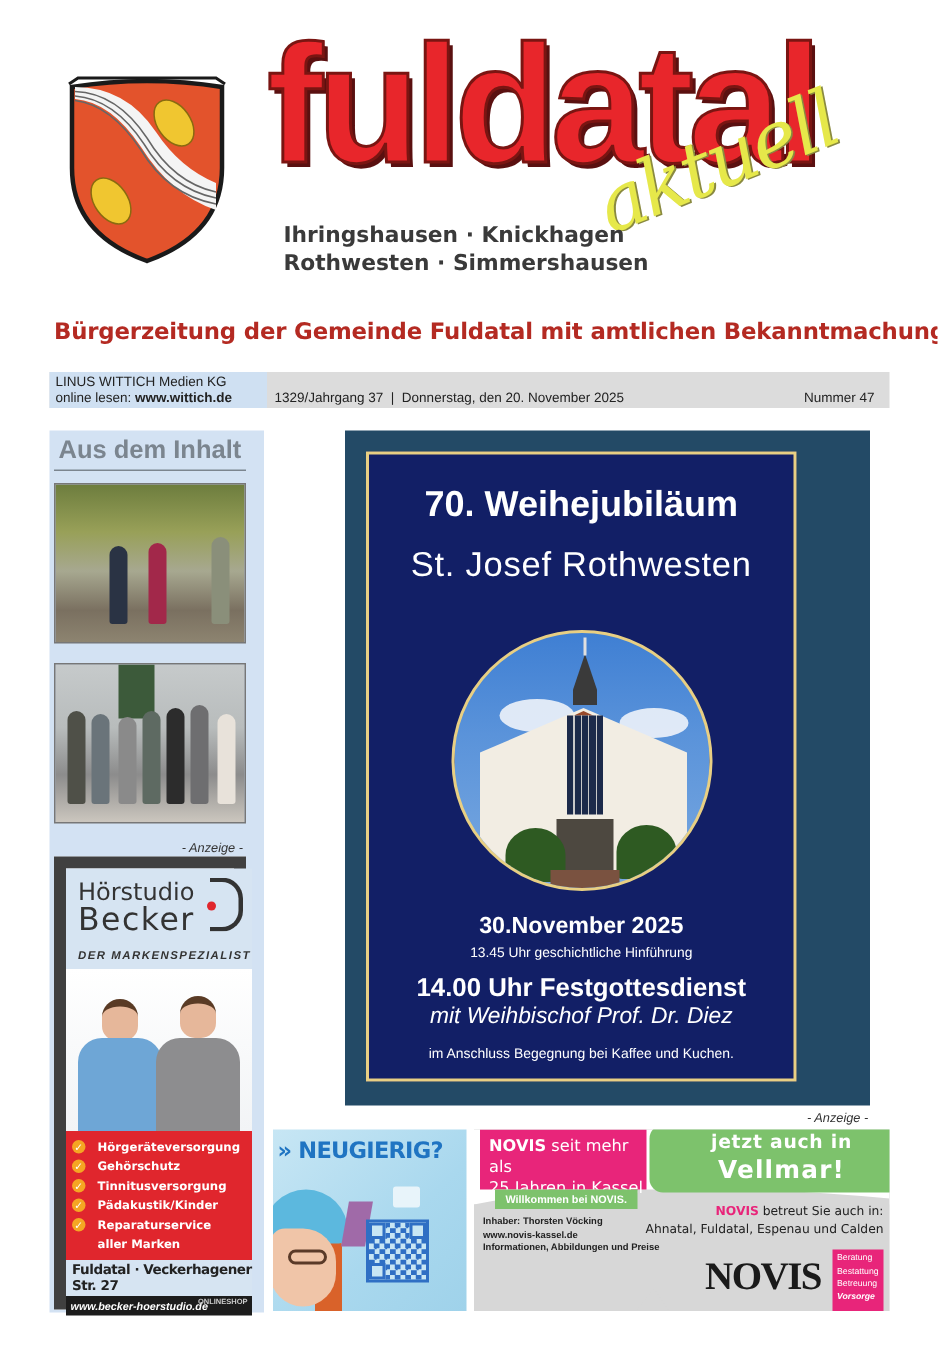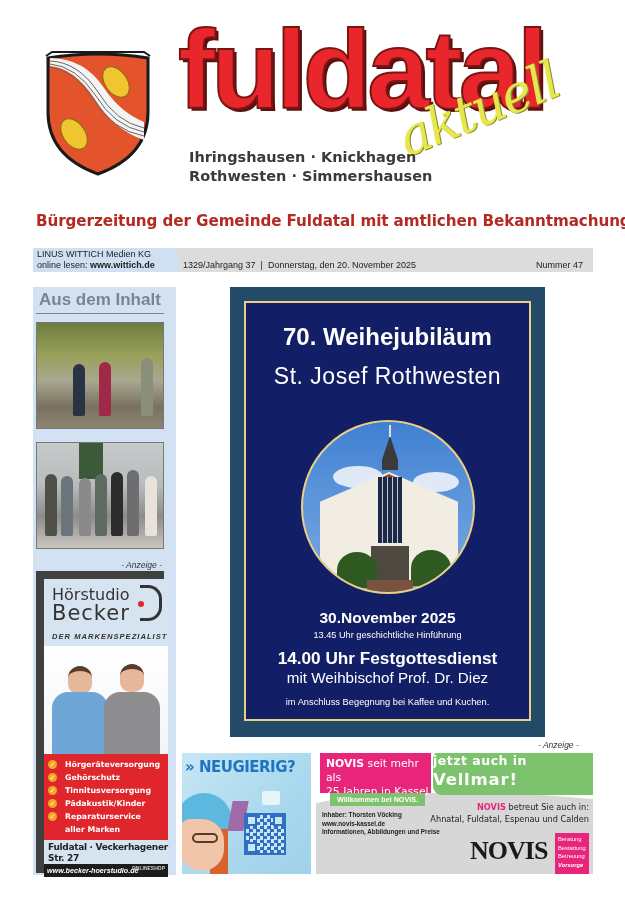--- a/index.html
+++ b/index.html
@@ -51,7 +51,7 @@
   .hoer-shop { position:absolute; right:3px; top:1px; font-size:5px; font-style:normal; color:#ccc; }
 
   
-  .poster { left:230px; top:287px; width:315px; height:450px; background:#234a66; }
+  .poster { left:230px; top:287px; width:350px; height:450px; background:#234a66; }
   .poster-inner { position:absolute; left:14px; top:14px; width:287px; height:420px; background:#121f66; border:2px solid #e8cf83; box-sizing:border-box; color:#fff; text-align:center; }
   .p-title { position:absolute; left:0; top:20px; width:100%; font-weight:bold; font-size:24px; }
   .p-sub { position:absolute; left:0; top:60px; width:100%; font-size:23px; letter-spacing:0.5px; }

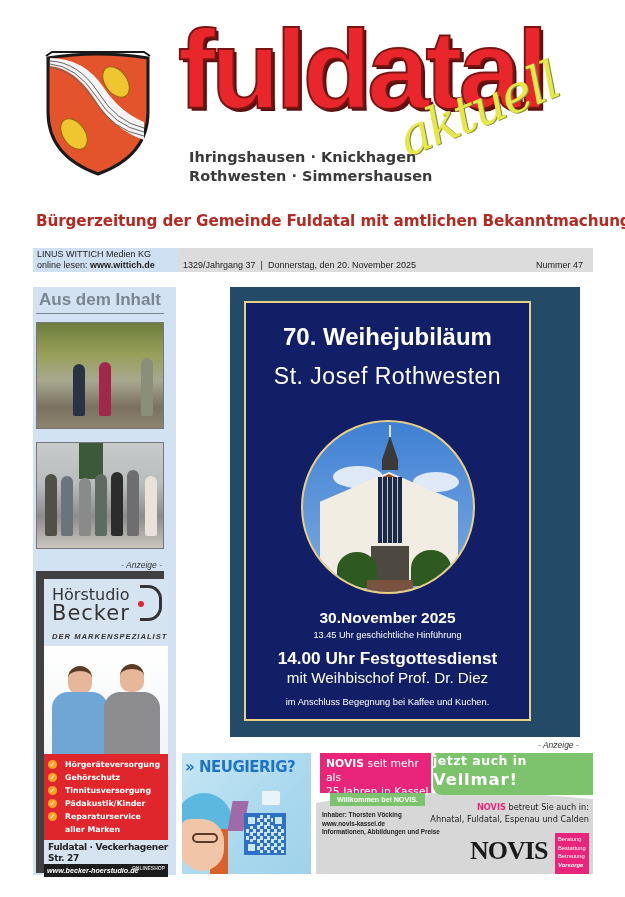--- a/index.html
+++ b/index.html
@@ -67,7 +67,7 @@
   .p-date { position:absolute; left:0; top:306px; width:100%; font-weight:bold; font-size:15.5px; }
   .p-small { position:absolute; left:0; top:327px; width:100%; font-size:9.2px; }
   .p-main { position:absolute; left:0; top:345px; width:100%; font-weight:bold; font-size:17.2px; }
-  .p-main2 { position:absolute; left:0; top:366px; width:100%; font-size:15.2px; }
+  .p-main2 { position:absolute; left:0; top:366px; width:100%; font-size:15.2px;font-style:italic; }
   .p-foot { position:absolute; left:0; top:394px; width:100%; font-size:9.3px; }
 
   .anz-right { left:538px; top:740px; font-size:8.5px; font-style:italic; color:#333; }

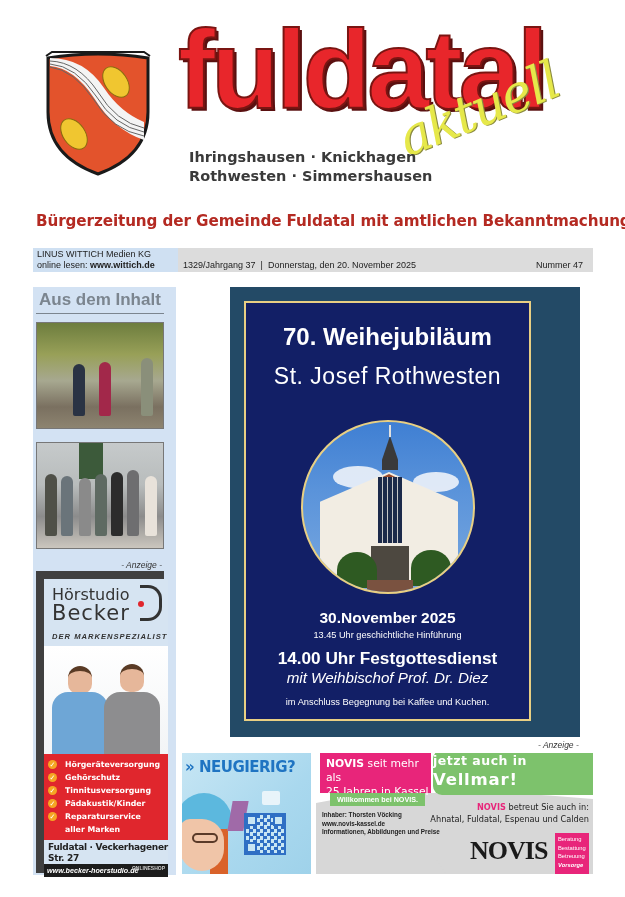--- a/index.html
+++ b/index.html
@@ -92,7 +92,7 @@
   .novis-pink { position:absolute; left:4px; top:0; width:111px; height:40px; background:#e8257a; color:#fff; font-family:"DejaVu Sans", sans-serif; font-size:10.8px; line-height:14px; padding:4px 0 0 6px; box-sizing:border-box; }
   .novis-pink b { font-weight:bold; }
   .novis-green-tag { position:absolute; left:14px; top:40px; width:95px; height:13px; background:#7dc26c; color:#fff; font-size:7.2px; font-weight:bold; text-align:center; line-height:13px; }
-  .novis-green { position:absolute; left:117px; top:-3px; width:176px; height:45px; background:#7dc26c; border-radius:9px; color:#fff; text-align:left; font-family:"DejaVu Sans", sans-serif; font-weight:bold; }
+  .novis-green { position:absolute; left:117px; top:-3px; width:176px; height:45px; background:#7dc26c; border-radius:9px; color:#fff; text-align:center; font-family:"DejaVu Sans", sans-serif; font-weight:bold; }
   .novis-green .l1 { position:absolute; left:0; top:3px; width:100%; font-size:12.5px; letter-spacing:0.5px; }
   .novis-green .l2 { position:absolute; left:0; top:20px; width:100%; font-size:16.5px; letter-spacing:0.8px; }
   .novis-info { position:absolute; left:6px; top:58px; font-size:6.3px; line-height:8.5px; color:#222; font-weight:bold; }

